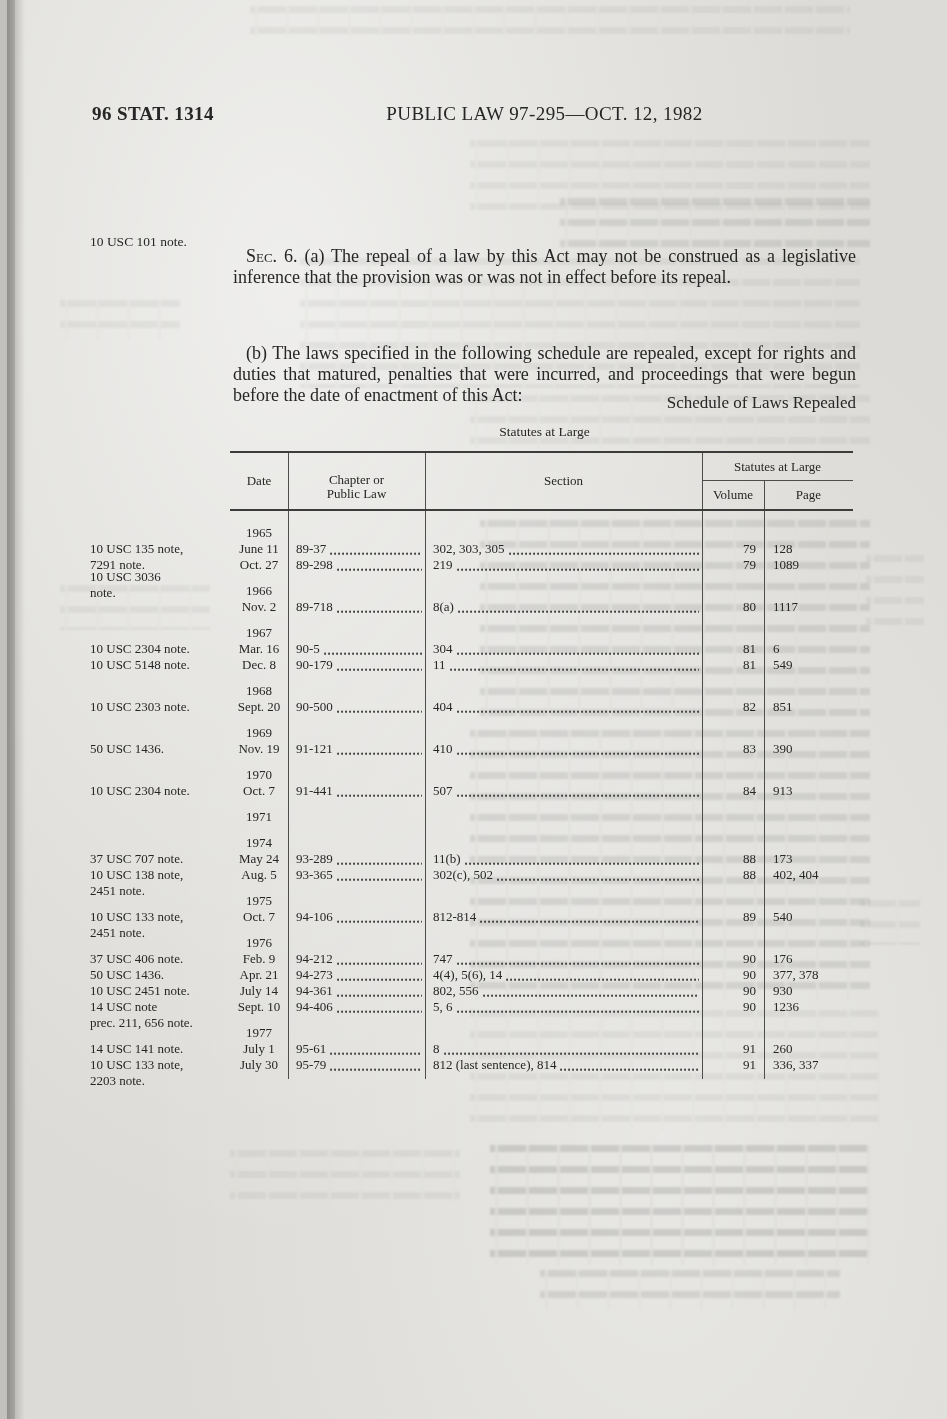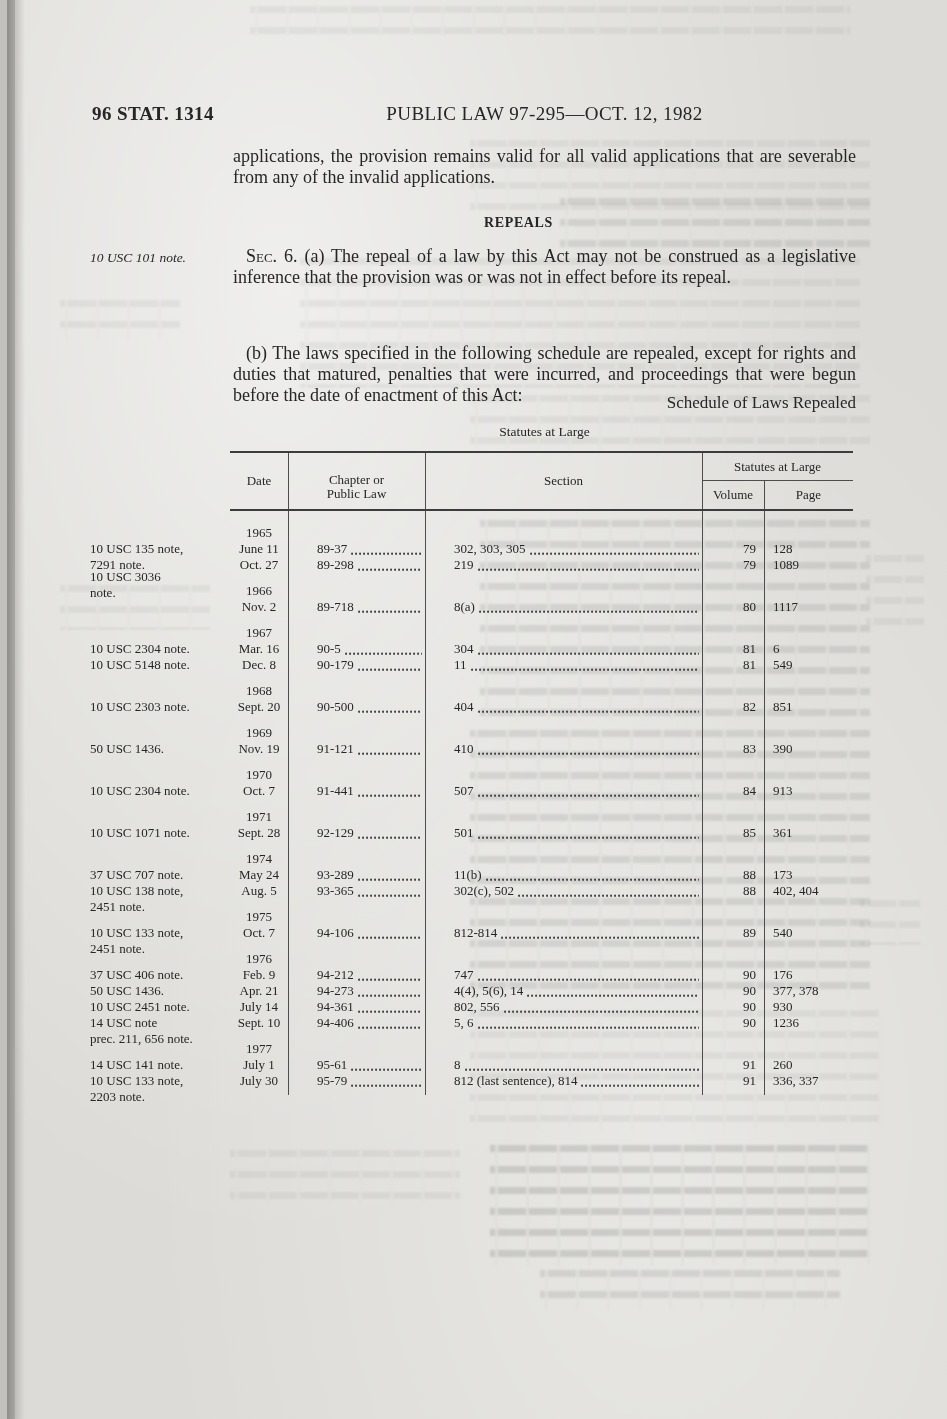--- a/index.html
+++ b/index.html
@@ -119,7 +119,6 @@
   <div class="stat-no">96 STAT. 1314</div>
   <div class="law-title">PUBLIC LAW 97-295—OCT. 12, 1982</div>
 
-  <div class="para p-intro">applications, the provision remains valid for all valid applications that are severable from any of the invalid applications.</div>
   <div class="p-repeals">REPEALS</div>
   <div class="m-note n-sec6">10 USC 101 note.</div>
   <div class="para p-sec6a"><span class="smallcaps">Sec. 6.</span><span> (a) The repeal of a law by this Act may not be construed as a legislative inference that the provision was or was not in effect before its repeal.</span></div>

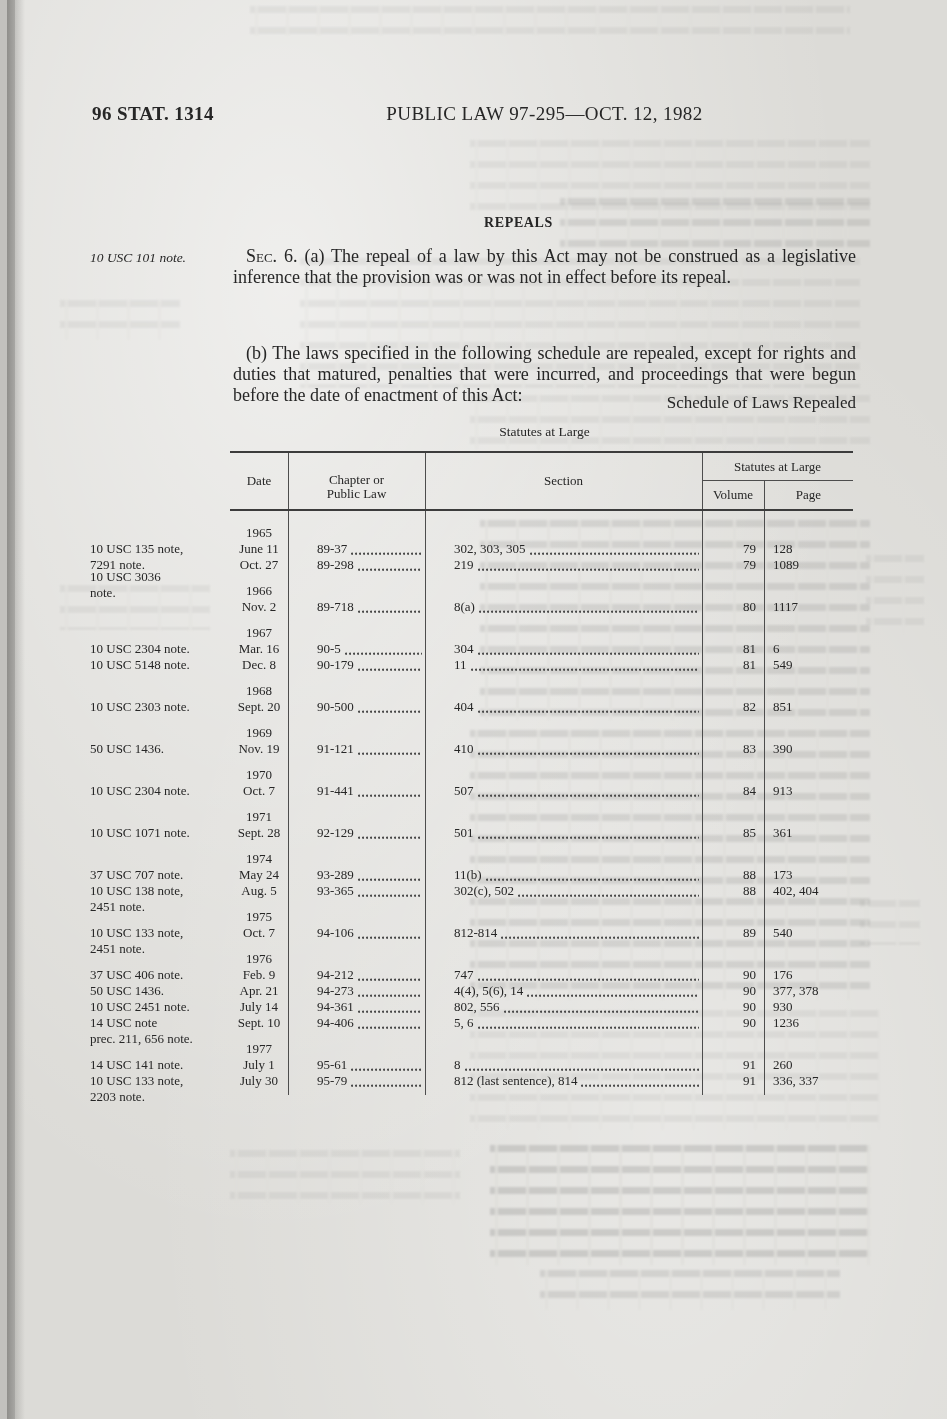--- a/index.html
+++ b/index.html
@@ -119,7 +119,6 @@
   <div class="stat-no">96 STAT. 1314</div>
   <div class="law-title">PUBLIC LAW 97-295—OCT. 12, 1982</div>
 
-  <div class="p-repeals">REPEALS</div>
   <div class="m-note n-sec6">10 USC 101 note.</div>
   <div class="para p-sec6a"><span class="smallcaps">Sec. 6.</span><span> (a) The repeal of a law by this Act may not be construed as a legislative inference that the provision was or was not in effect before its repeal.</span></div>
   <div class="para p-sec6b">(b) The laws specified in the following schedule are repealed, except for rights and duties that matured, penalties that were incurred, and proceedings that were begun before the date of enactment of this Act:</div>

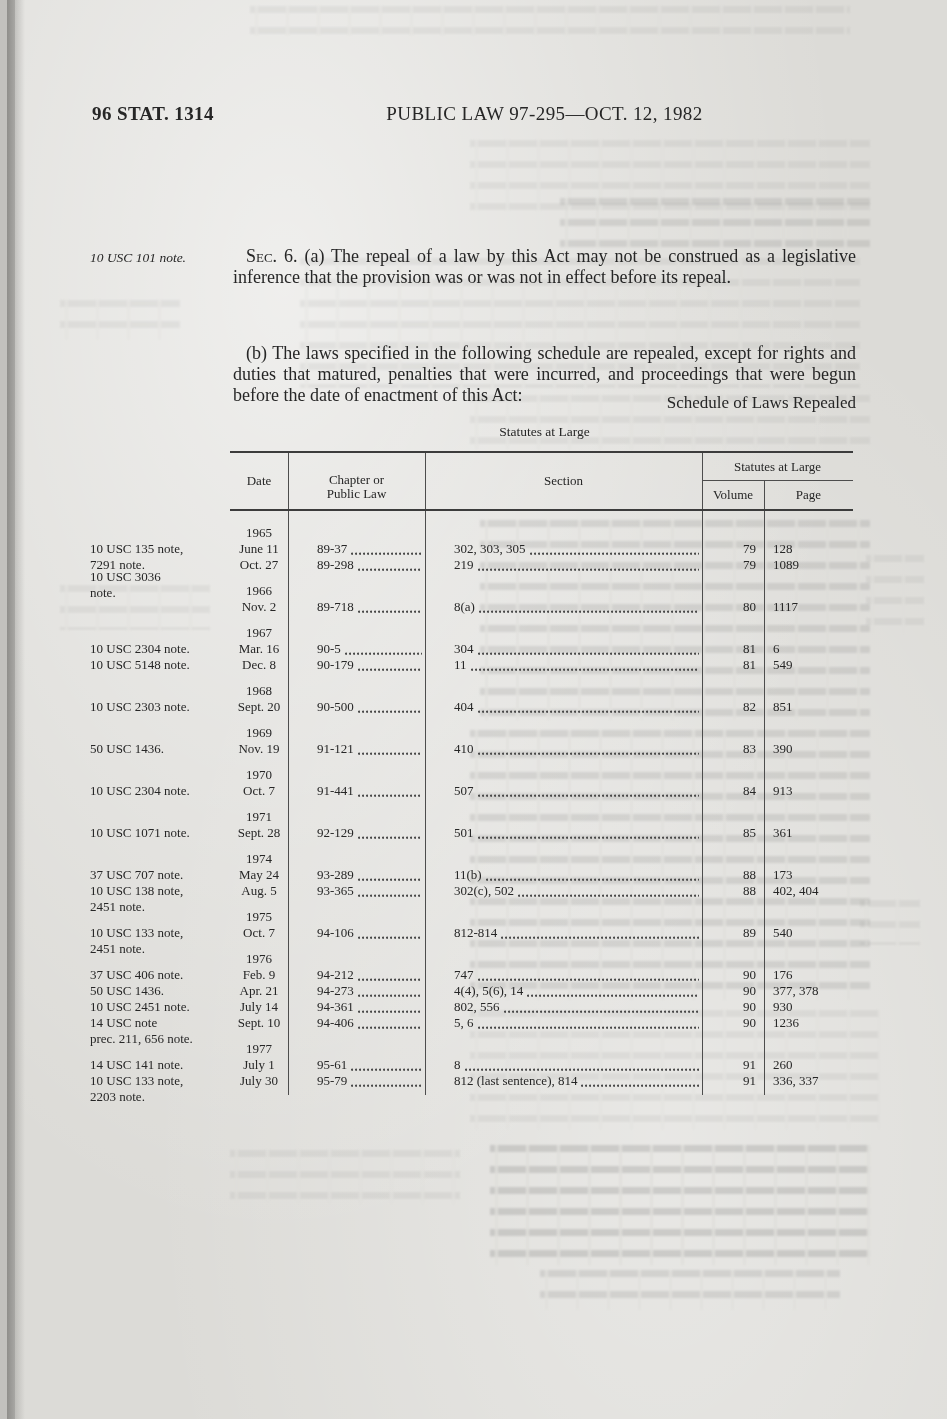--- a/index.html
+++ b/index.html
@@ -44,7 +44,7 @@
   .p-sec6b{top:309px;text-indent:13px;margin-top:34px;}
   .smallcaps{font-variant:small-caps;}
   .m-note{position:absolute;left:90px;width:138px;font-size:13.5px;line-height:16px;}
-  .n-sec6{top:250px;font-style:italic;}
+  .n-sec6{top:234px;}
 
   .sched-title{position:absolute;left:233px;top:393px;width:623px;text-align:right;font-size:17px;}
   .sched-sub{position:absolute;left:233px;top:424px;width:623px;text-align:center;font-size:13.5px;}

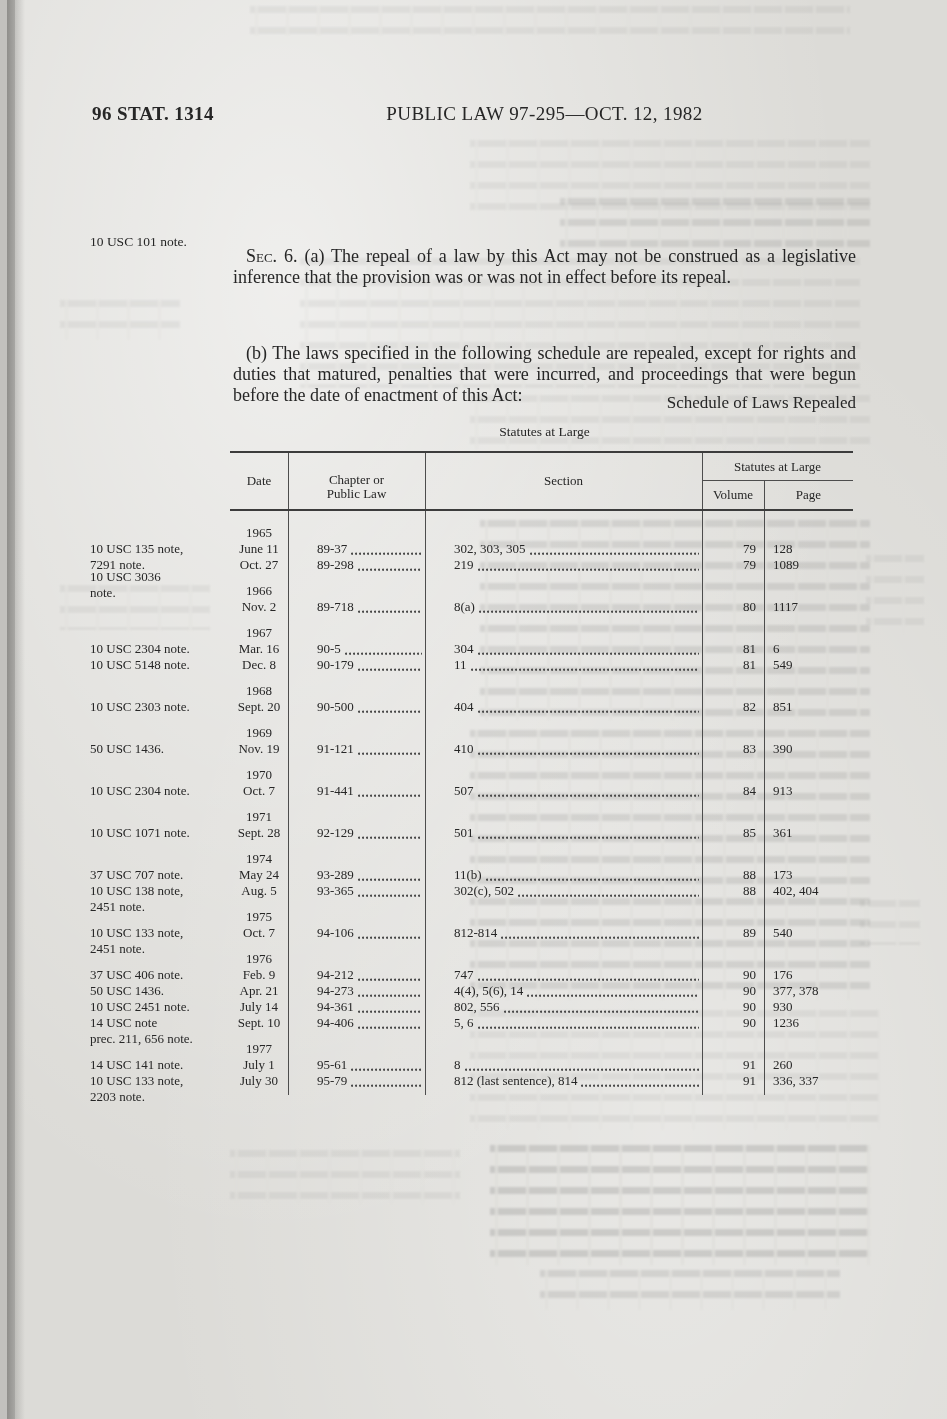--- a/index.html
+++ b/index.html
@@ -80,7 +80,7 @@
   .t-row{display:grid;grid-template-columns:58px 137px 277px 62px 89px;position:relative;line-height:16px;}
   .c-date{text-align:center;padding:0 1px;}
   .c-law,.c-sec{display:flex;align-items:baseline;padding-left:8px;overflow:hidden;}
-  .c-law .txt,.c-sec .txt{white-space:nowrap;margin-left:21px;}
+  .c-law .txt,.c-sec .txt{white-space:nowrap;}
   .leader{
     flex:1 1 auto;height:12px;align-self:flex-end;margin:0 3px 1px 4px;
     background-image:radial-gradient(circle at 1.1px 1.6px,#4a4a4a 0.9px,transparent 1.35px);

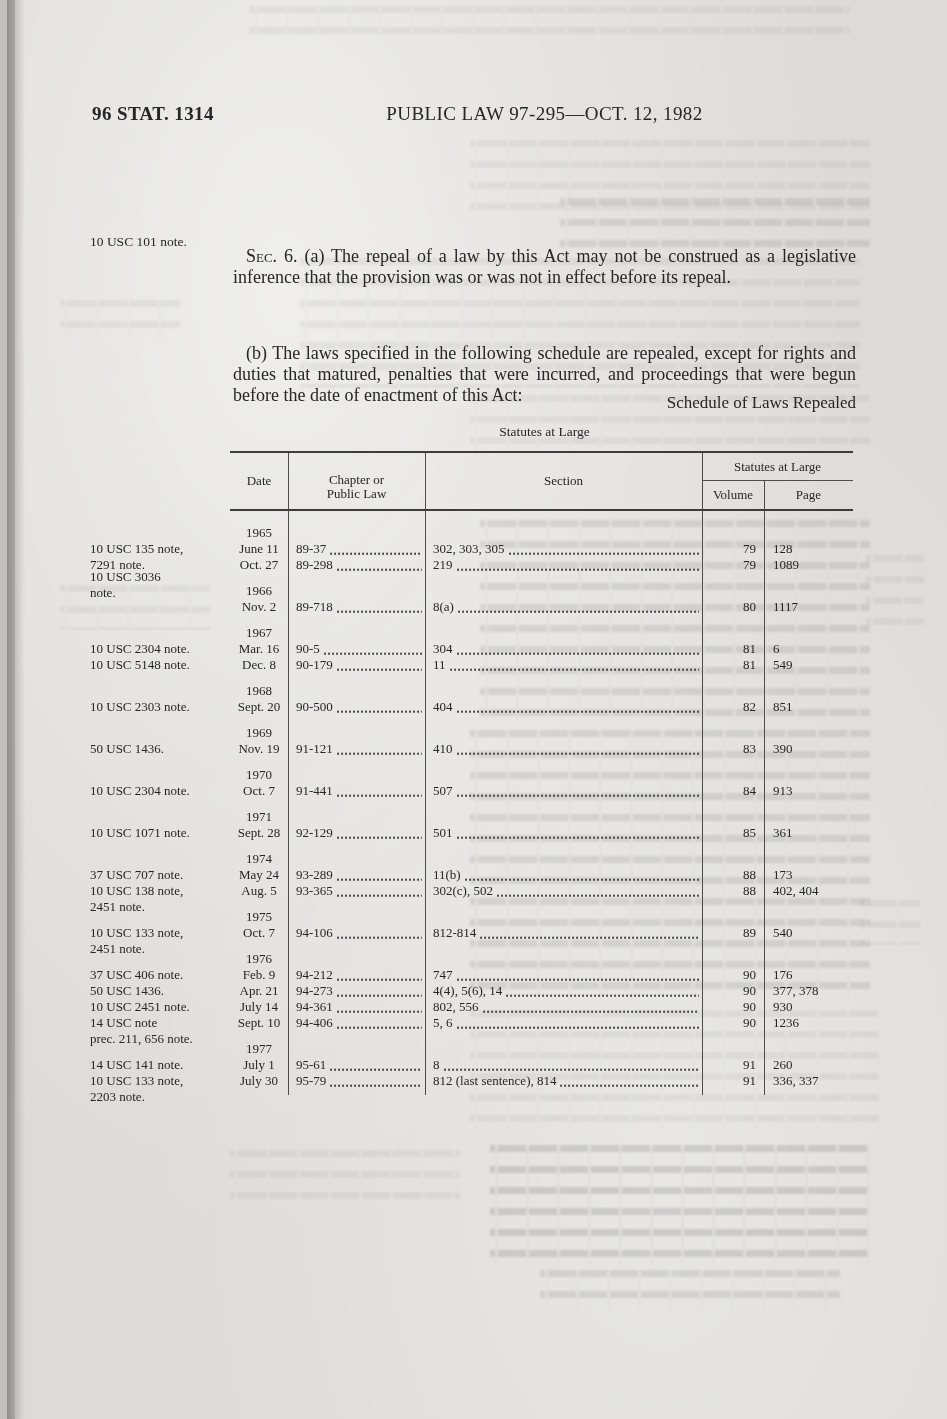--- a/index.html
+++ b/index.html
@@ -273,20 +273,6 @@
         </div>
         <div class="t-group">
           <div class="t-year">1971</div>
-          <div class="t-row">
-            <div class="note">10 USC 1071 note.</div>
-            <div class="c-date">Sept. 28</div>
-            <div class="c-law">
-              <div class="txt">92-129</div>
-              <div class="leader"></div>
-            </div>
-            <div class="c-sec">
-              <div class="txt">501</div>
-              <div class="leader"></div>
-            </div>
-            <div class="c-vol">85</div>
-            <div class="c-page">361</div>
-          </div>
         </div>
         <div class="t-group">
           <div class="t-year">1974</div>

